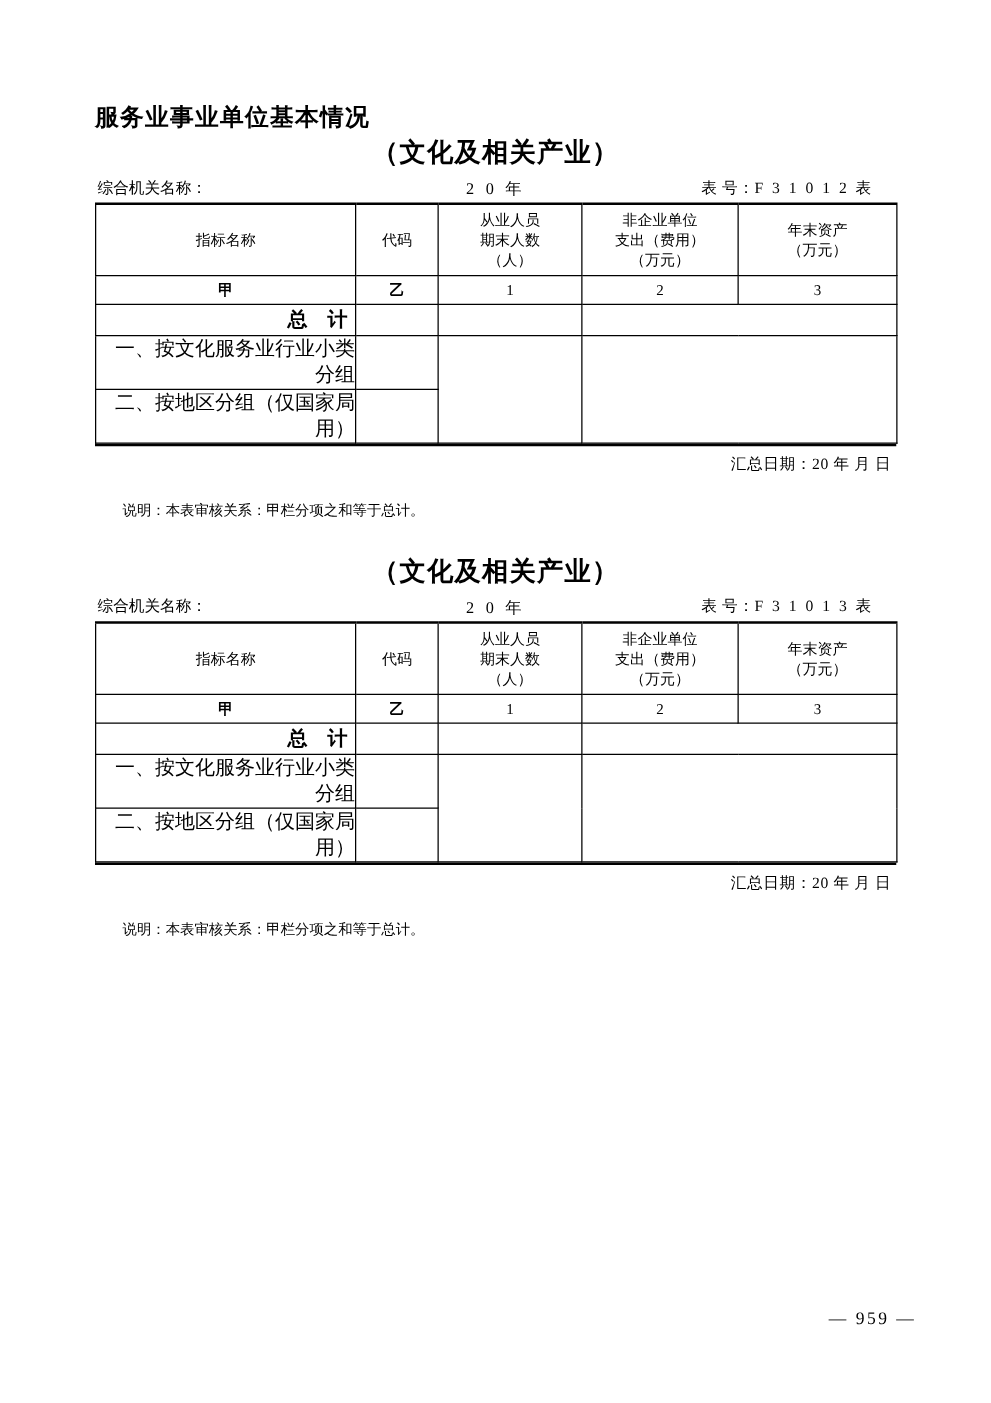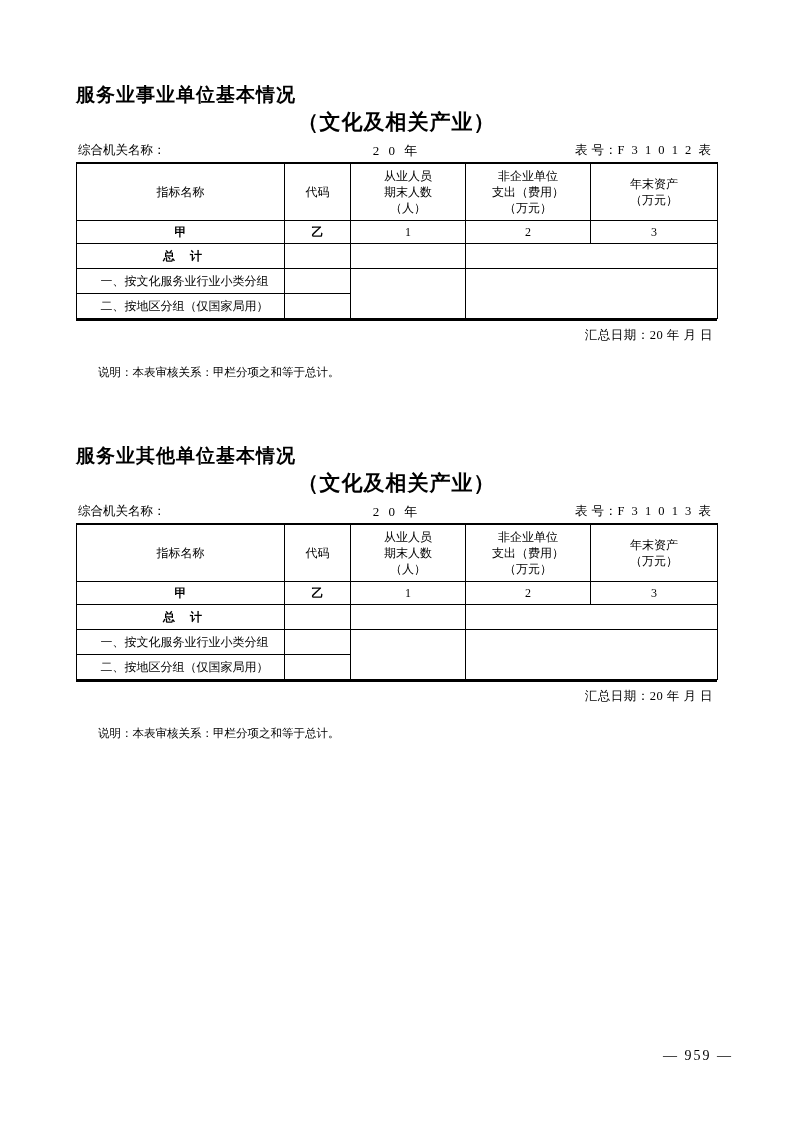--- a/index.html
+++ b/index.html
@@ -67,7 +67,7 @@
   }
   .meta-right {
     position: absolute;
-    right: 4px;
+    right: 18px;
     top: 2px;
     font-size: 12.5px;
     letter-spacing: 0.5px;

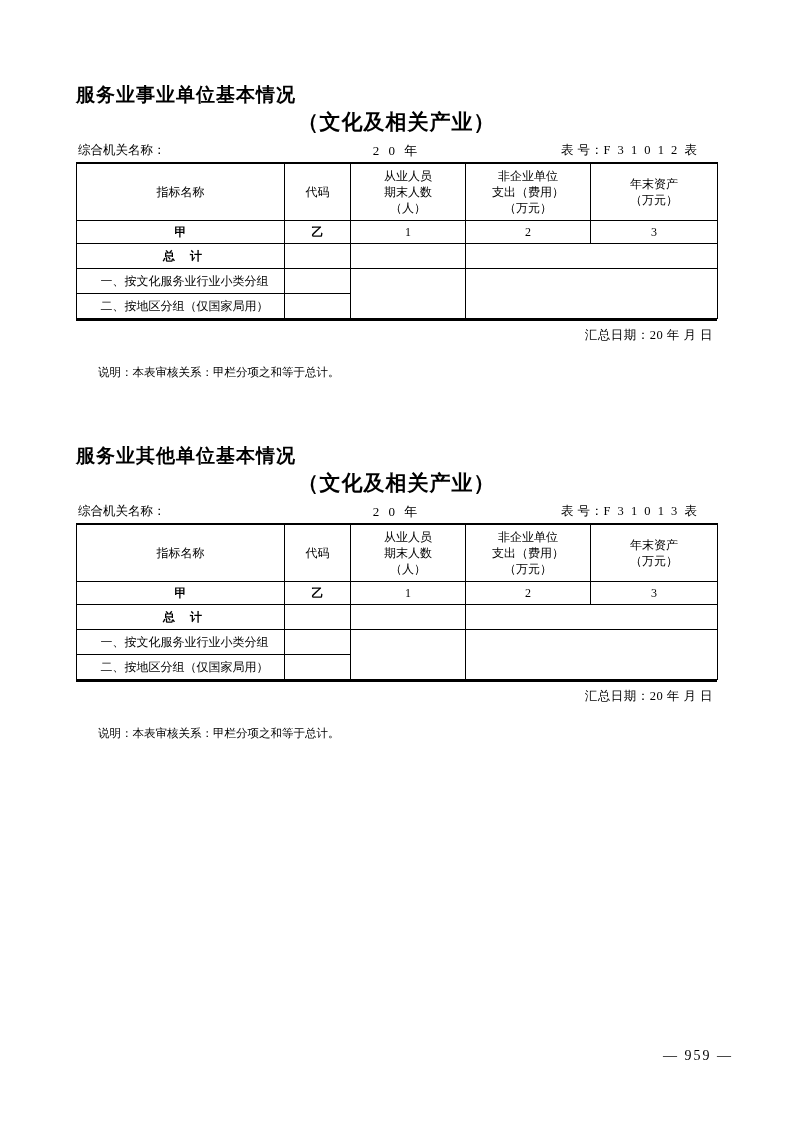--- a/index.html
+++ b/index.html
@@ -109,9 +109,9 @@
     height: 24px;
   }
   .datarow td.label {
-    text-align: center;
+    text-align: right;
     padding-left: 8px;
-    font-size: 12px;
+    font-size: 16px;
     font-weight: normal;
   }
   .datarow td.label.total {

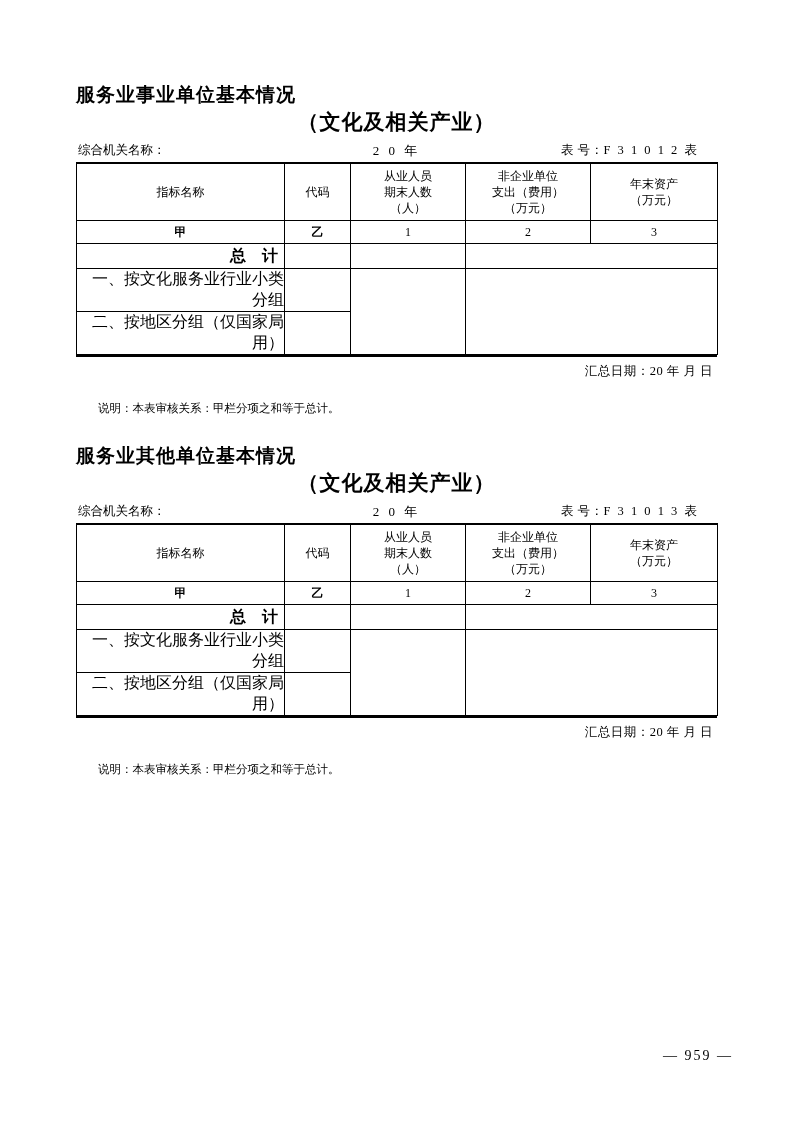--- a/index.html
+++ b/index.html
@@ -240,7 +240,6 @@
   </div>
 
   <div class="form-block block2">
-    <div class="title">服务业其他单位基本情况</div>
     <div class="title-sub">（文化及相关产业）</div>
 
     <div class="meta-row">

